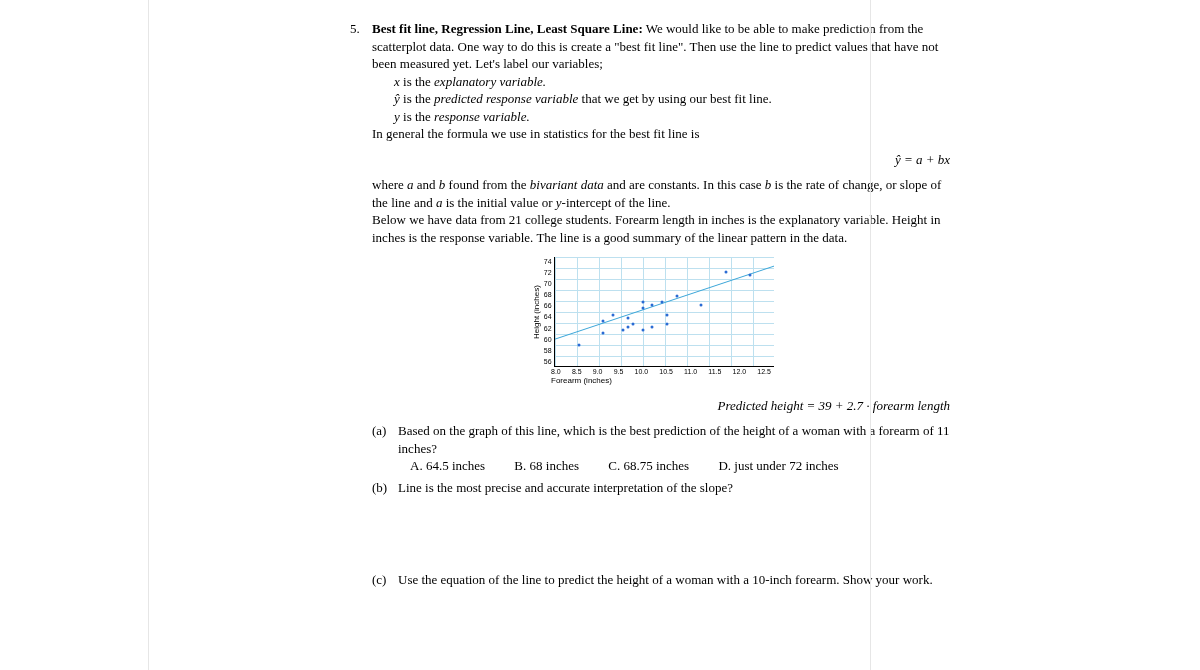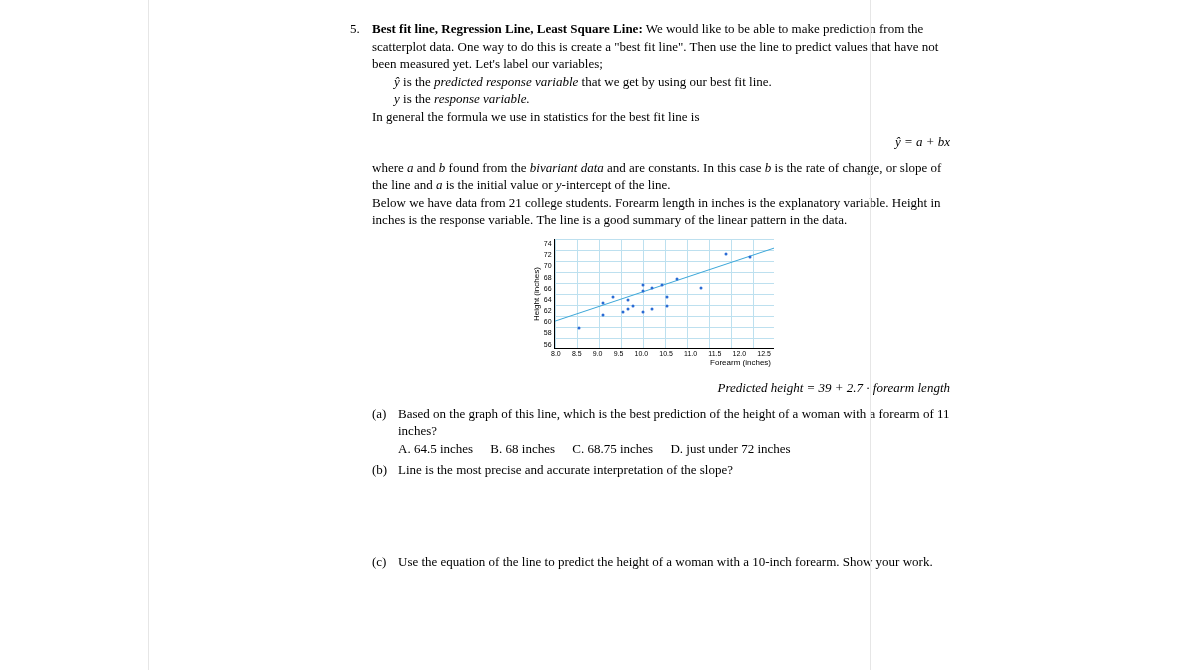--- a/index.html
+++ b/index.html
@@ -112,6 +112,9 @@
     <div class="qbody">
       <span class="bold">Best fit line, Regression Line, Least Square Line:</span><span> We would like to be able to make prediction from the scatterplot data. One way to do this is create a "best fit line". Then use the line to predict values that have not been measured yet. Let's label our variables;</span>
 
+      <div class="indent1">
+        <span class="italic">x</span><span> is the </span><span class="italic">explanatory variable.</span>
+      </div>
       <div class="indent1">
         <span class="italic">ŷ</span><span> is the </span><span class="italic">predicted response variable</span><span> that we get by using our best fit line.</span>
       </div>

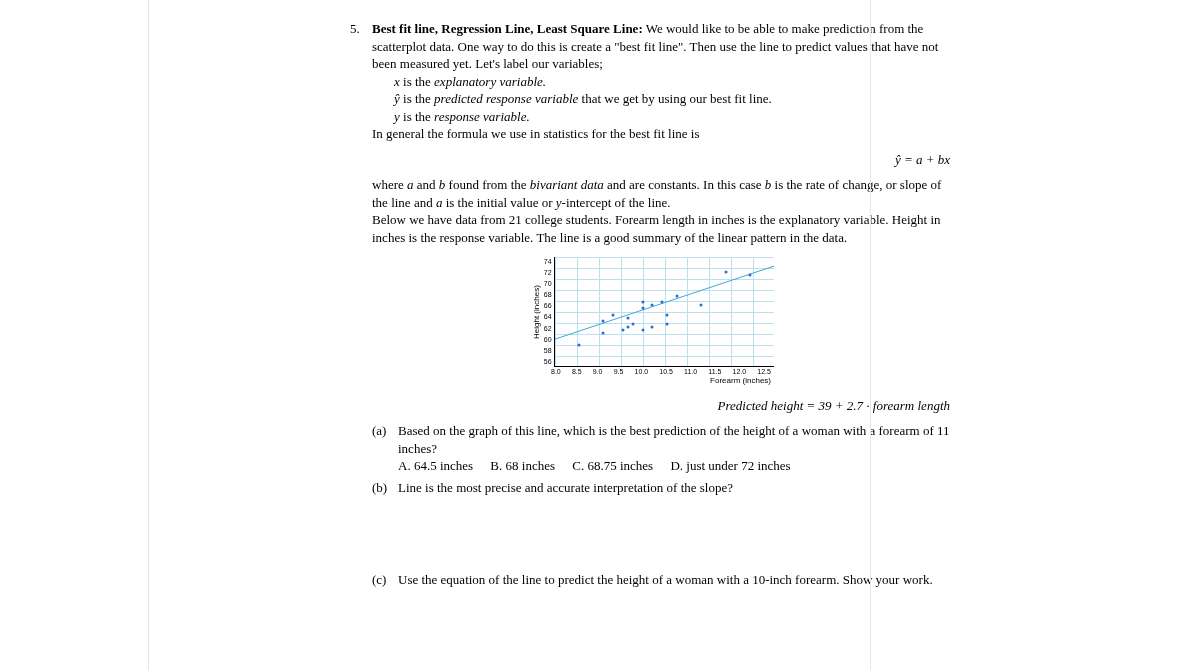--- a/index.html
+++ b/index.html
@@ -79,7 +79,7 @@
   .xlabel {
     font-family: Arial, sans-serif;
     font-size: 8px;
-    text-align: right;
+    text-align: left;
   }
   .sub-q { display: flex; margin-top: 4px; }
   .sub-letter { width: 26px; flex-shrink: 0; }

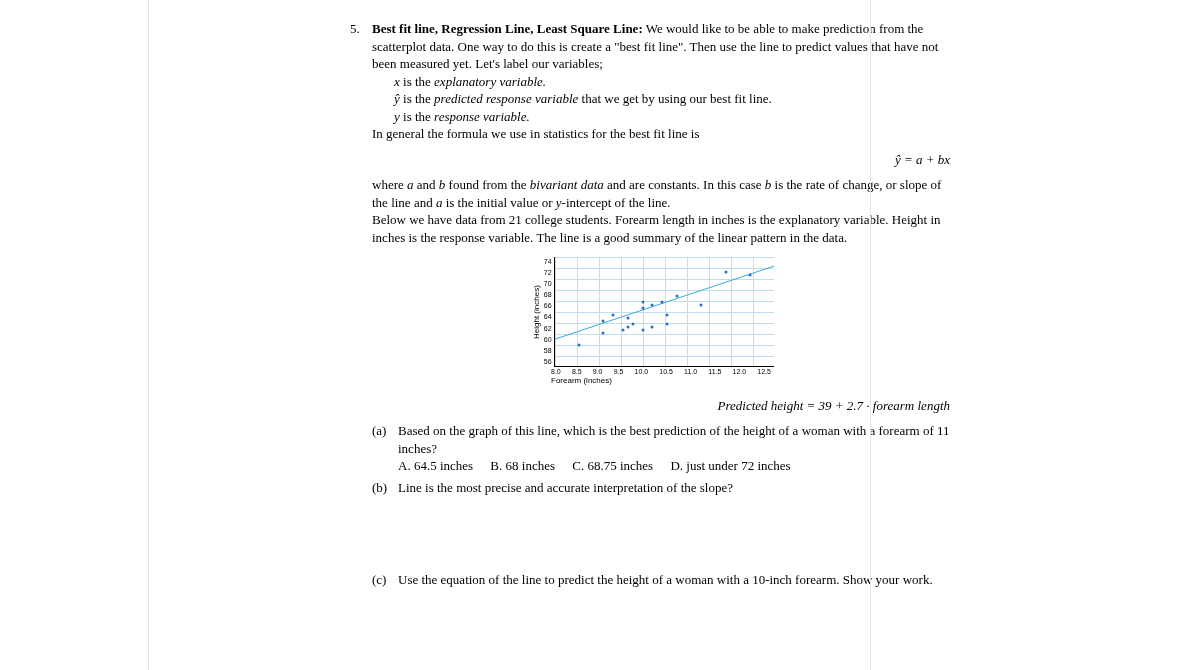--- a/index.html
+++ b/index.html
@@ -84,7 +84,7 @@
   .sub-q { display: flex; margin-top: 4px; }
   .sub-letter { width: 26px; flex-shrink: 0; }
   .sub-body { flex: 1; }
-  .choices span { margin-right: 14px; }
+  .choices span { margin-right: 14px; margin-left: 12px; }
   .gap { height: 70px; }
   .left-edge {
     position: fixed;

